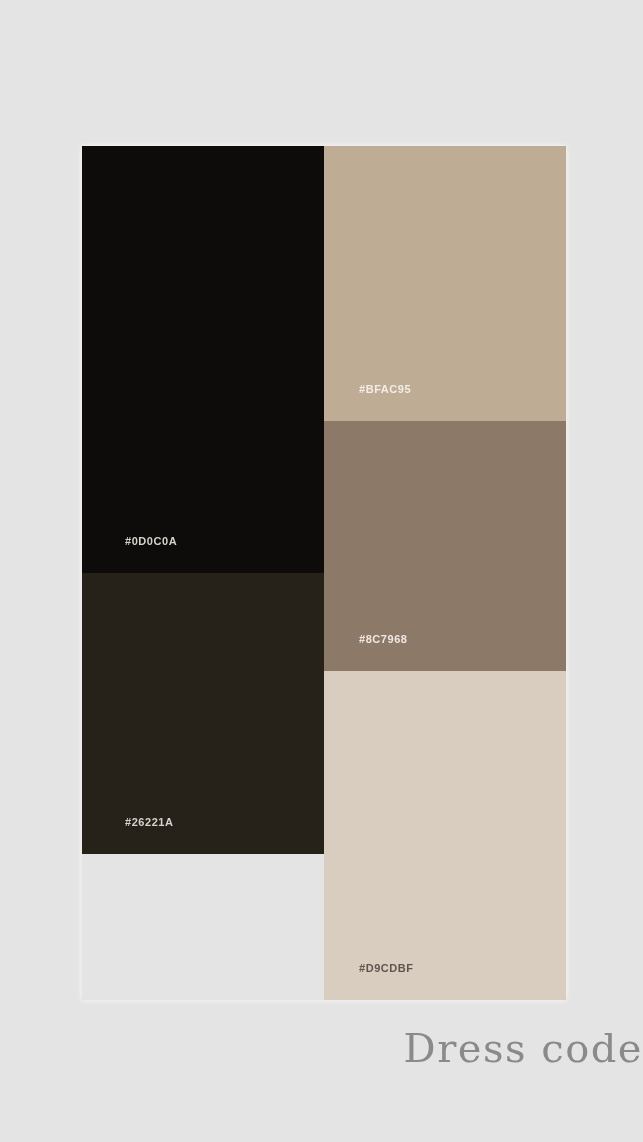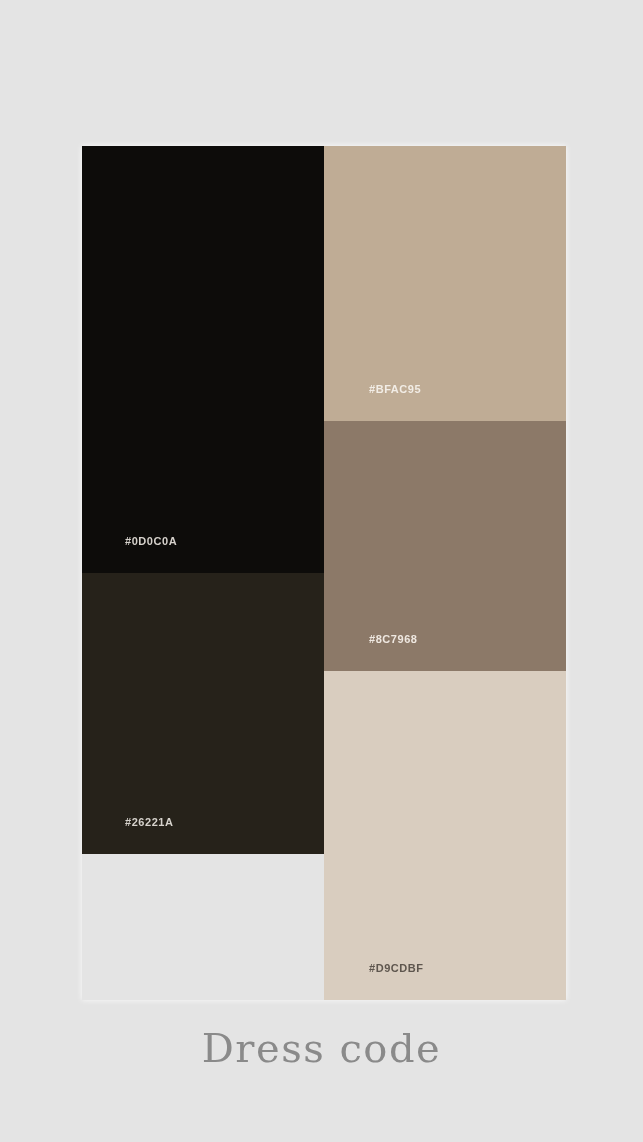--- a/index.html
+++ b/index.html
@@ -70,7 +70,7 @@
   }
 
   .column-right .swatch-label {
-    left: 45px;
+    left: 35px;
   }
 
   .caption {

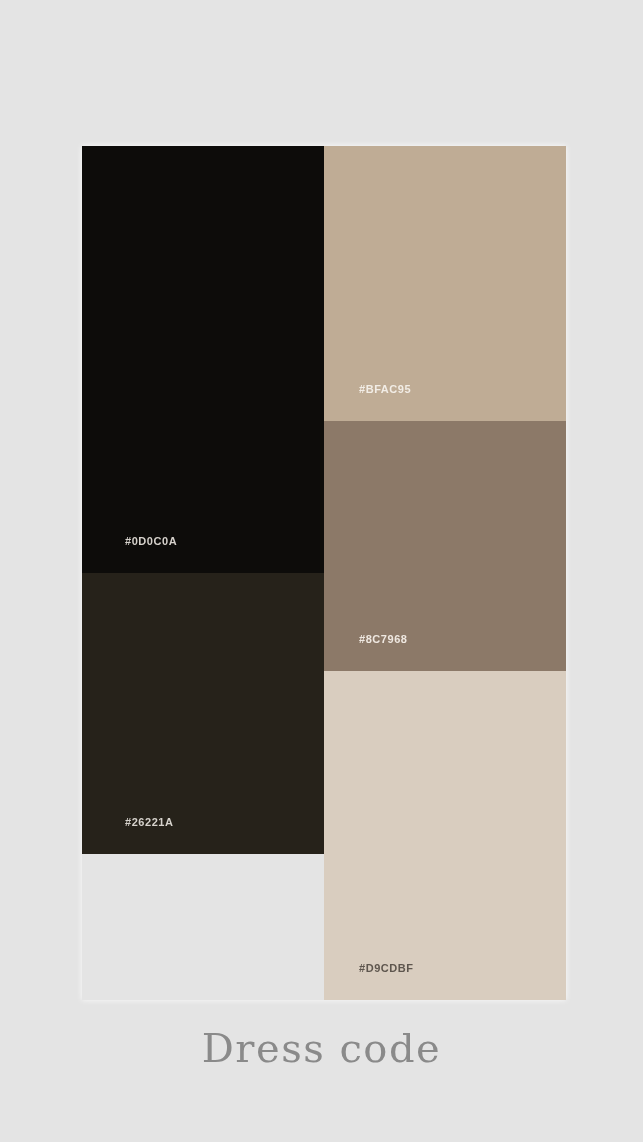--- a/index.html
+++ b/index.html
@@ -78,7 +78,7 @@
     left: 0;
     top: 1022px;
     width: 643px;
-    text-align: center;
+    text-align: right;
     font-family: "DejaVu Serif", "Liberation Serif", serif;
     font-size: 40px;
     font-weight: 400;

